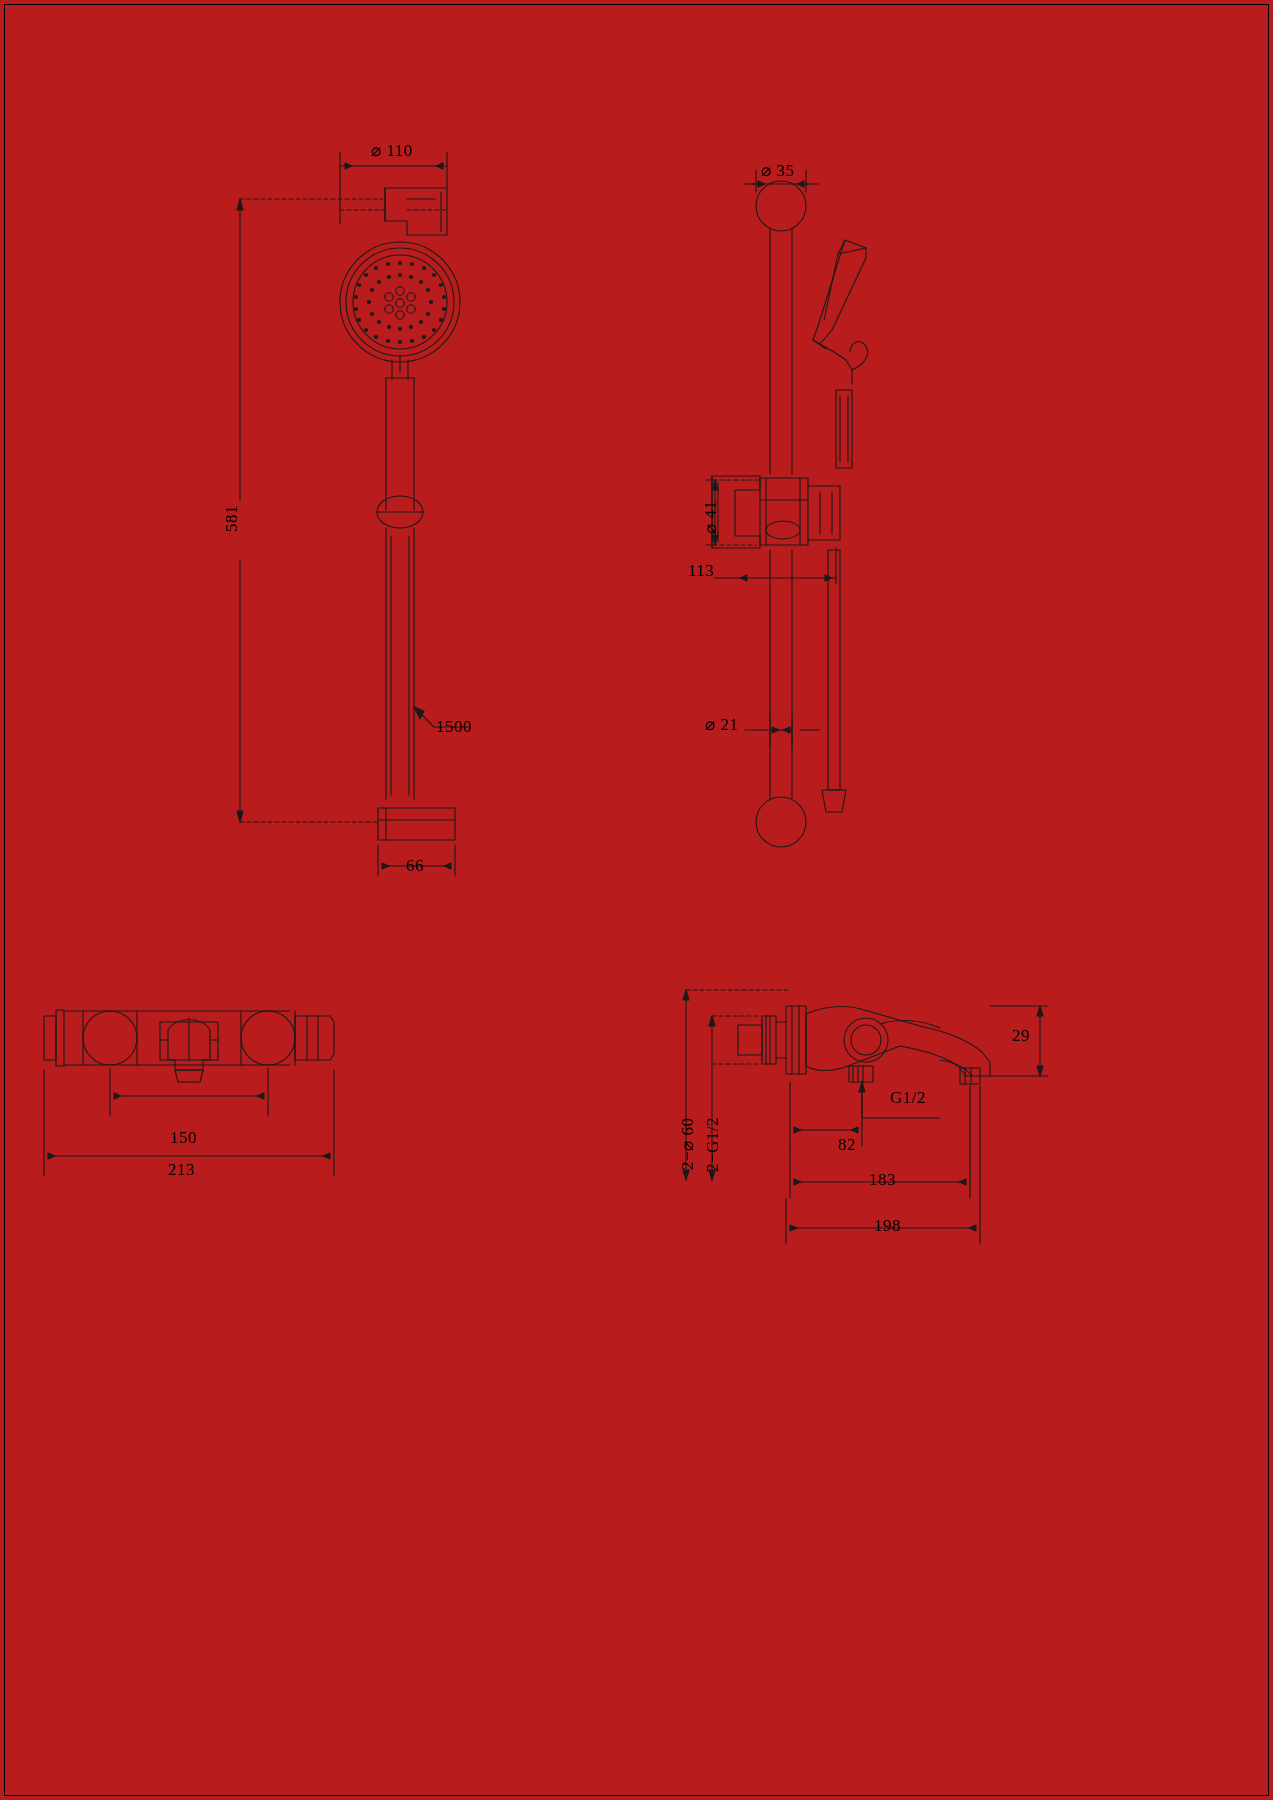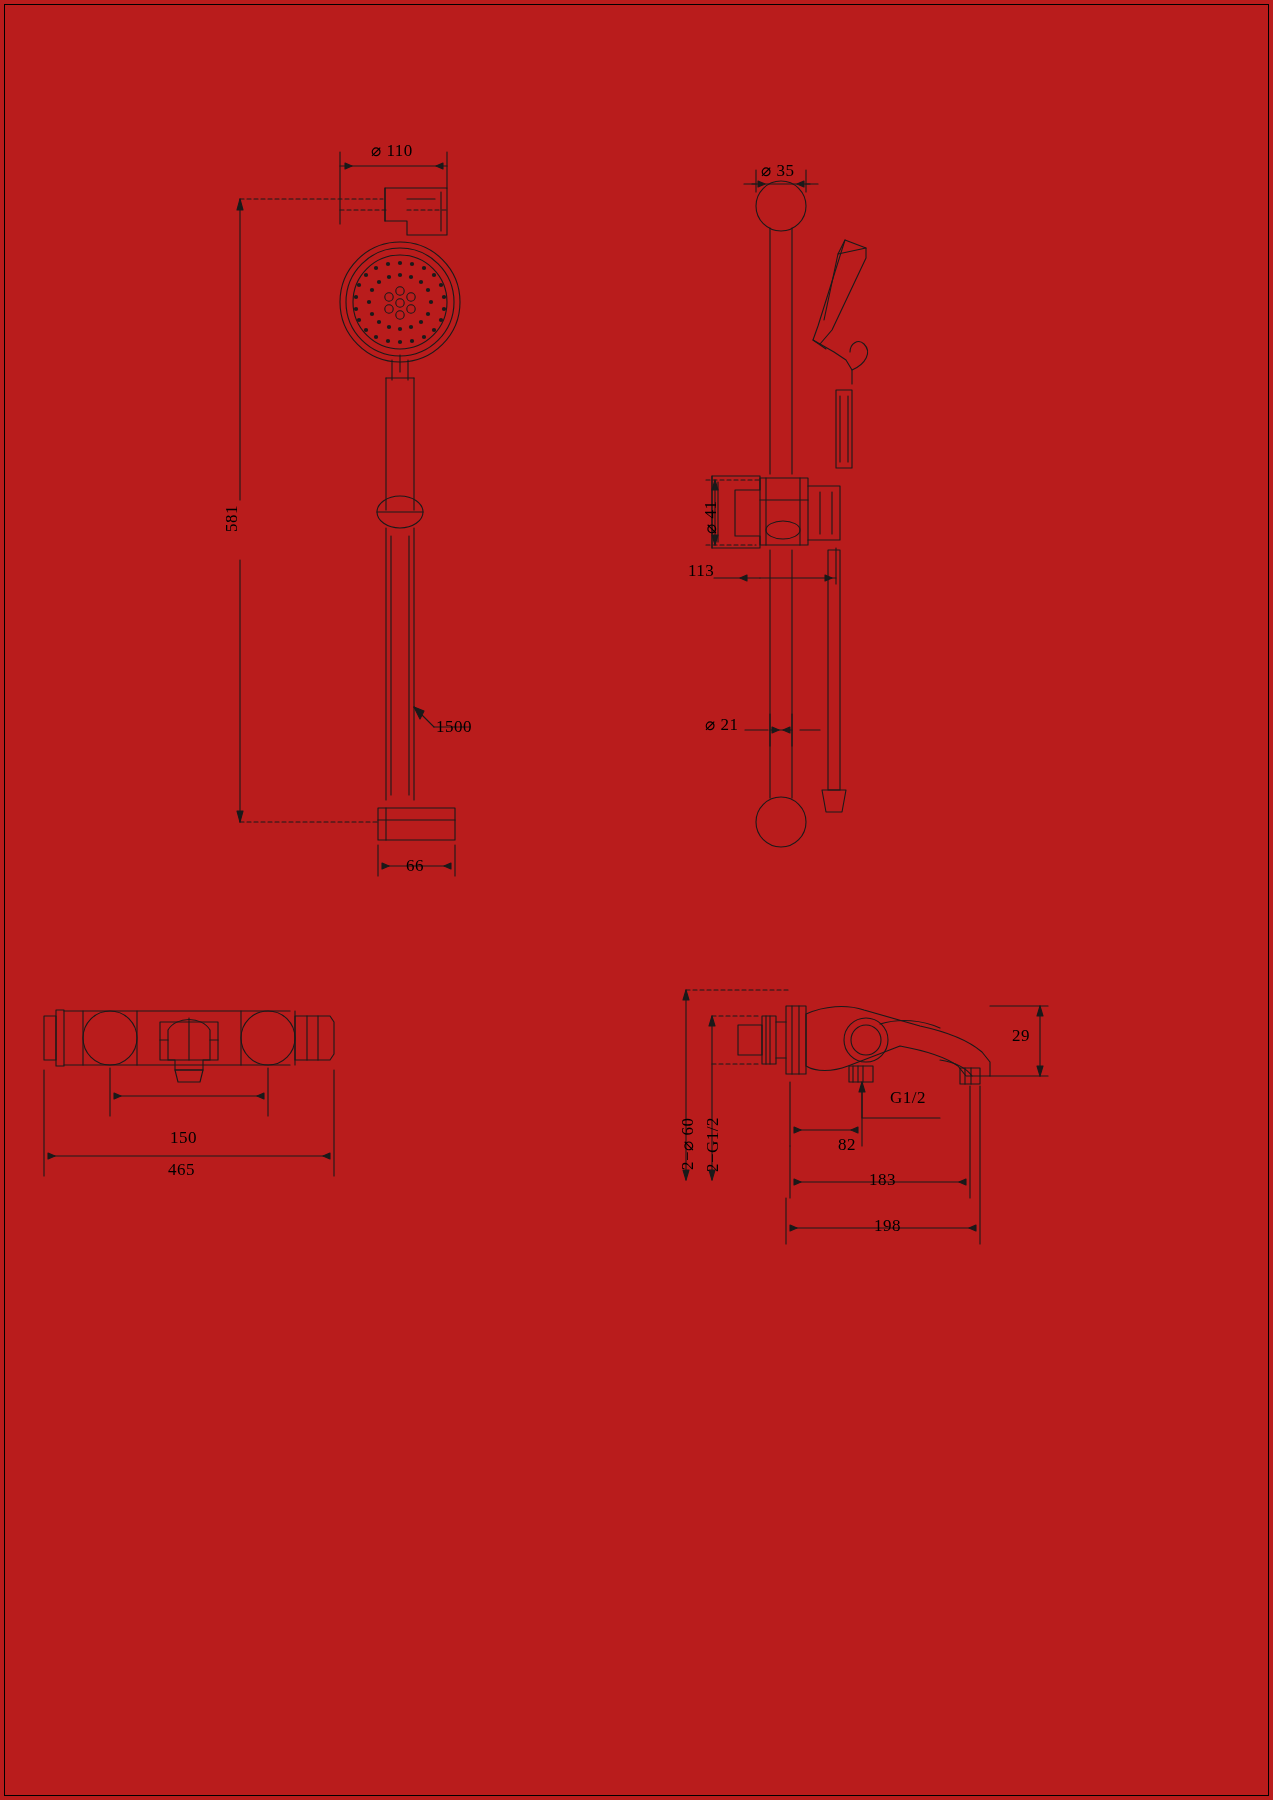--- a/index.html
+++ b/index.html
@@ -357,7 +357,7 @@
   <div class="dim-label" style="left:705px; top:714px;">⌀ 21</div>
 
   <div class="dim-label" style="left:170px; top:1128px;">150</div>
-  <div class="dim-label" style="left:168px; top:1160px;">465</div>
+  <div class="dim-label" style="left:168px; top:1160px;">213</div>
 
   <div class="dim-label" style="left:1012px; top:1026px;">29</div>
   <div class="dim-label rot" style="left:677px; top:1170px;">2−⌀ 60</div>

